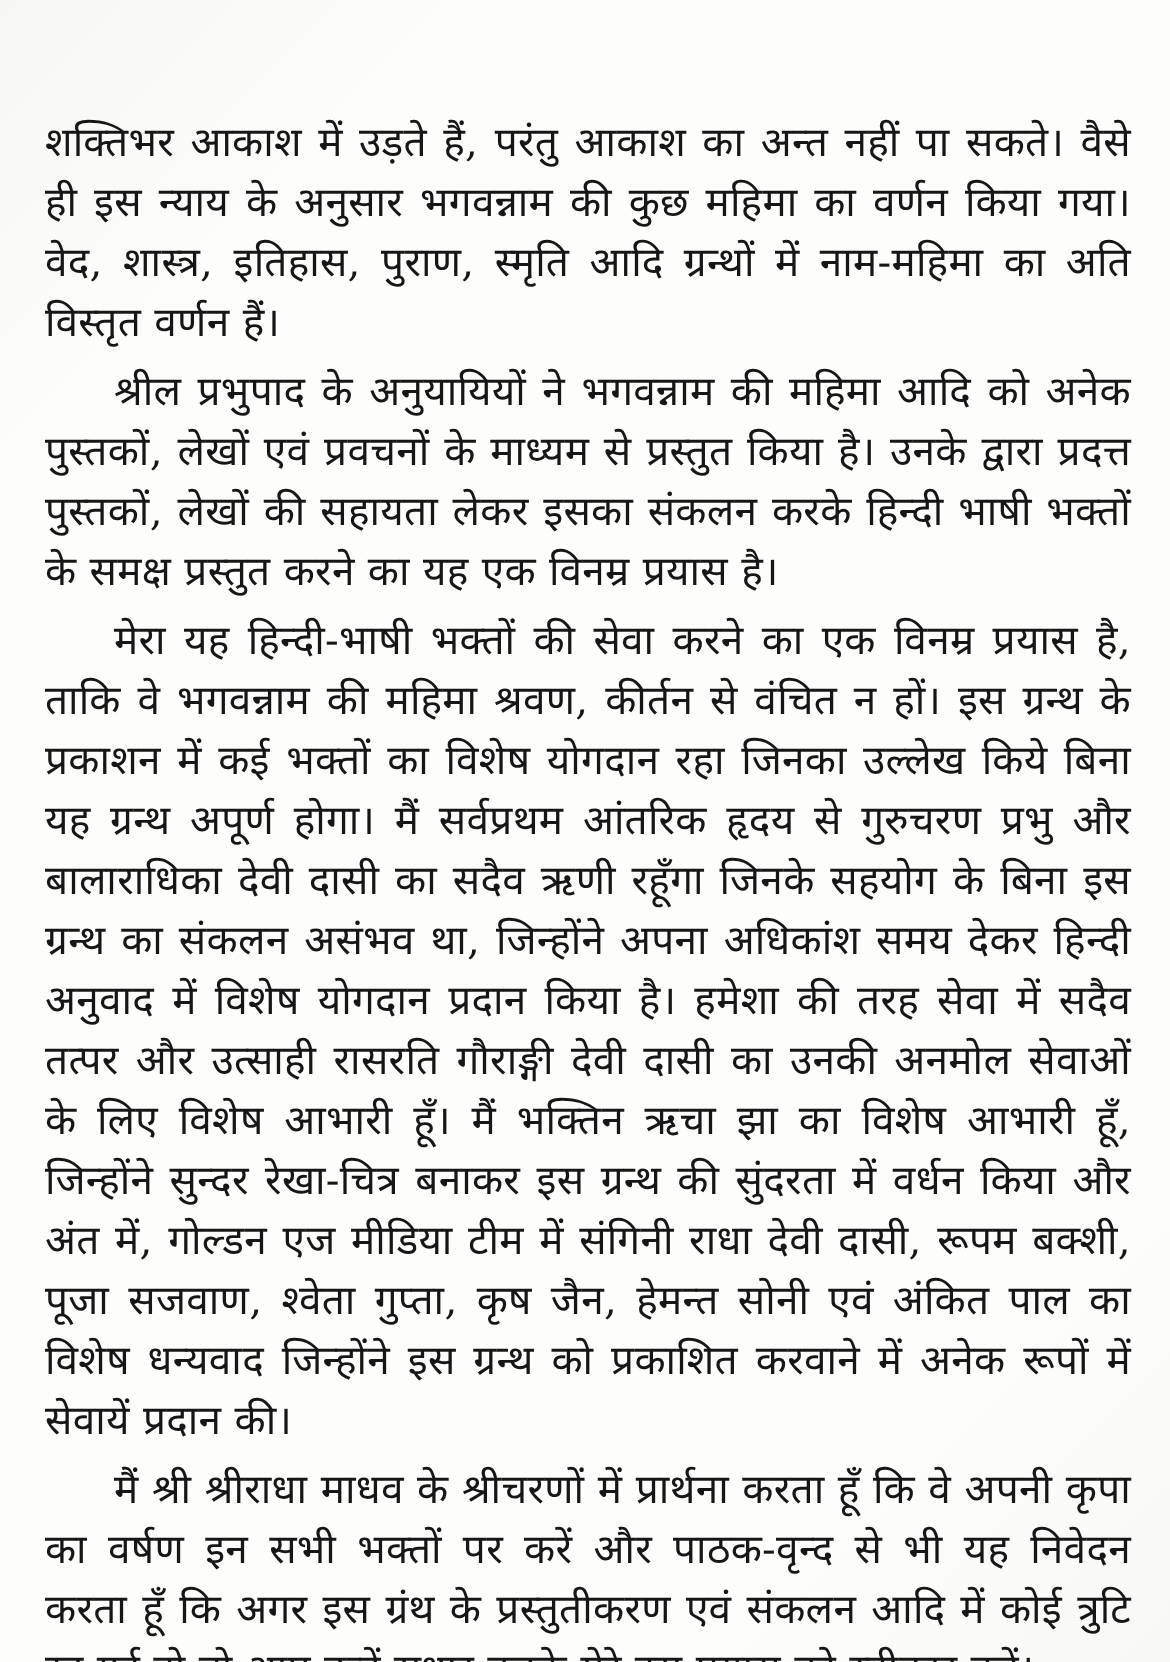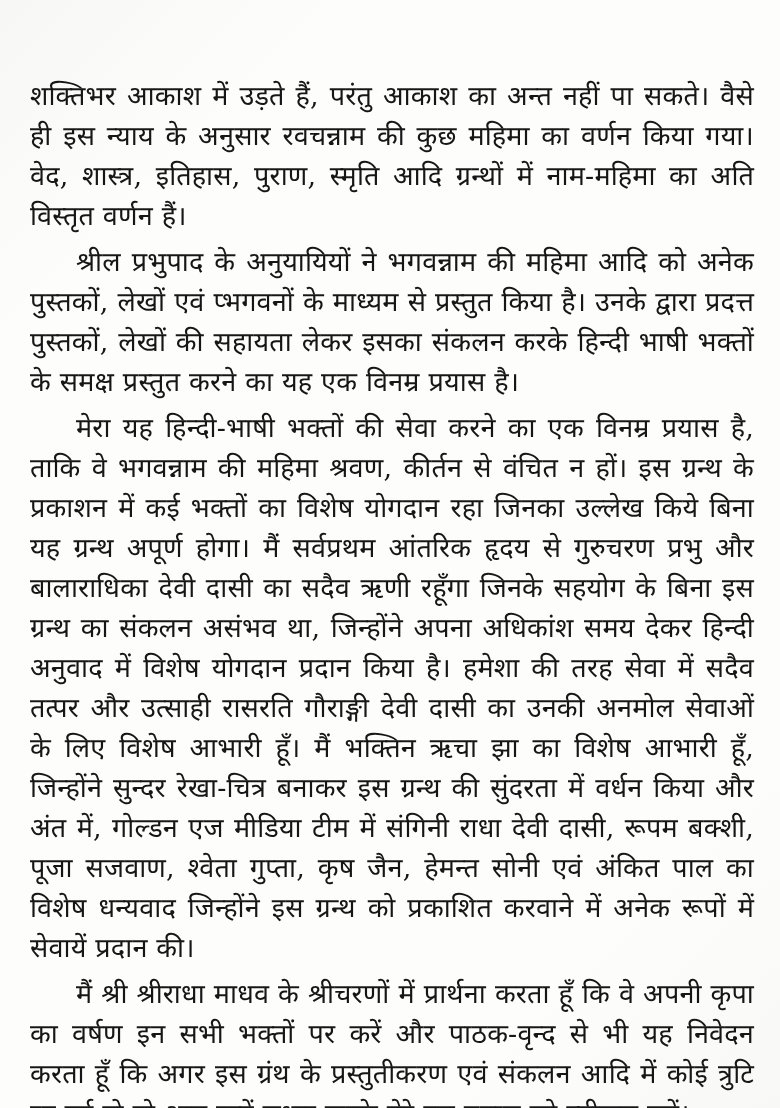--- a/index.html
+++ b/index.html
@@ -43,7 +43,7 @@
 
 <div class="page">
   <div class="text-block">
-    <p>शक्तिभर आकाश में उड़ते हैं, परंतु आकाश का अन्त नहीं पा सकते। वैसे ही इस न्याय के अनुसार रवचन्नाम की कुछ महिमा का वर्णन किया गया। वेद, शास्त्र, इतिहास, पुराण, स्मृति आदि ग्रन्थों में नाम-महिमा का अति विस्तृत वर्णन हैं।</p>
+    <p>शक्तिभर आकाश में उड़ते हैं, परंतु आकाश का अन्त नहीं पा सकते। वैसे ही इस न्याय के अनुसार भगवन्नाम की कुछ महिमा का वर्णन किया गया। वेद, शास्त्र, इतिहास, पुराण, स्मृति आदि ग्रन्थों में नाम-महिमा का अति विस्तृत वर्णन हैं।</p>
     <p class="indented">श्रील प्रभुपाद के अनुयायियों ने भगवन्नाम की महिमा आदि को अनेक पुस्तकों, लेखों एवं प्भगवनों के माध्यम से प्रस्तुत किया है। उनके द्वारा प्रदत्त पुस्तकों, लेखों की सहायता लेकर इसका संकलन करके हिन्दी भाषी भक्तों के समक्ष प्रस्तुत करने का यह एक विनम्र प्रयास है।</p>
     <p class="indented">मेरा यह हिन्दी-भाषी भक्तों की सेवा करने का एक विनम्र प्रयास है, ताकि वे भगवन्नाम की महिमा श्रवण, कीर्तन से वंचित न हों। इस ग्रन्थ के प्रकाशन में कई भक्तों का विशेष योगदान रहा जिनका उल्लेख किये बिना यह ग्रन्थ अपूर्ण होगा। मैं सर्वप्रथम आंतरिक हृदय से गुरुचरण प्रभु और बालाराधिका देवी दासी का सदैव ऋणी रहूँगा जिनके सहयोग के बिना इस ग्रन्थ का संकलन असंभव था, जिन्होंने अपना अधिकांश समय देकर हिन्दी अनुवाद में विशेष योगदान प्रदान किया है। हमेशा की तरह सेवा में सदैव तत्पर और उत्साही रासरति गौराङ्गी देवी दासी का उनकी अनमोल सेवाओं के लिए विशेष आभारी हूँ। मैं भक्तिन ऋचा झा का विशेष आभारी हूँ, जिन्होंने सुन्दर रेखा-चित्र बनाकर इस ग्रन्थ की सुंदरता में वर्धन किया और अंत में, गोल्डन एज मीडिया टीम में संगिनी राधा देवी दासी, रूपम बक्शी, पूजा सजवाण, श्वेता गुप्ता, कृष जैन, हेमन्त सोनी एवं अंकित पाल का विशेष धन्यवाद जिन्होंने इस ग्रन्थ को प्रकाशित करवाने में अनेक रूपों में सेवायें प्रदान की।</p>
     <p class="indented">मैं श्री श्रीराधा माधव के श्रीचरणों में प्रार्थना करता हूँ कि वे अपनी कृपा का वर्षण इन सभी भक्तों पर करें और पाठक-वृन्द से भी यह निवेदन करता हूँ कि अगर इस ग्रंथ के प्रस्तुतीकरण एवं संकलन आदि में कोई त्रुटि रह गई हो तो आप उन्हें सुधार करके मेरे इस प्रयास को स्वीकार करें।</p>

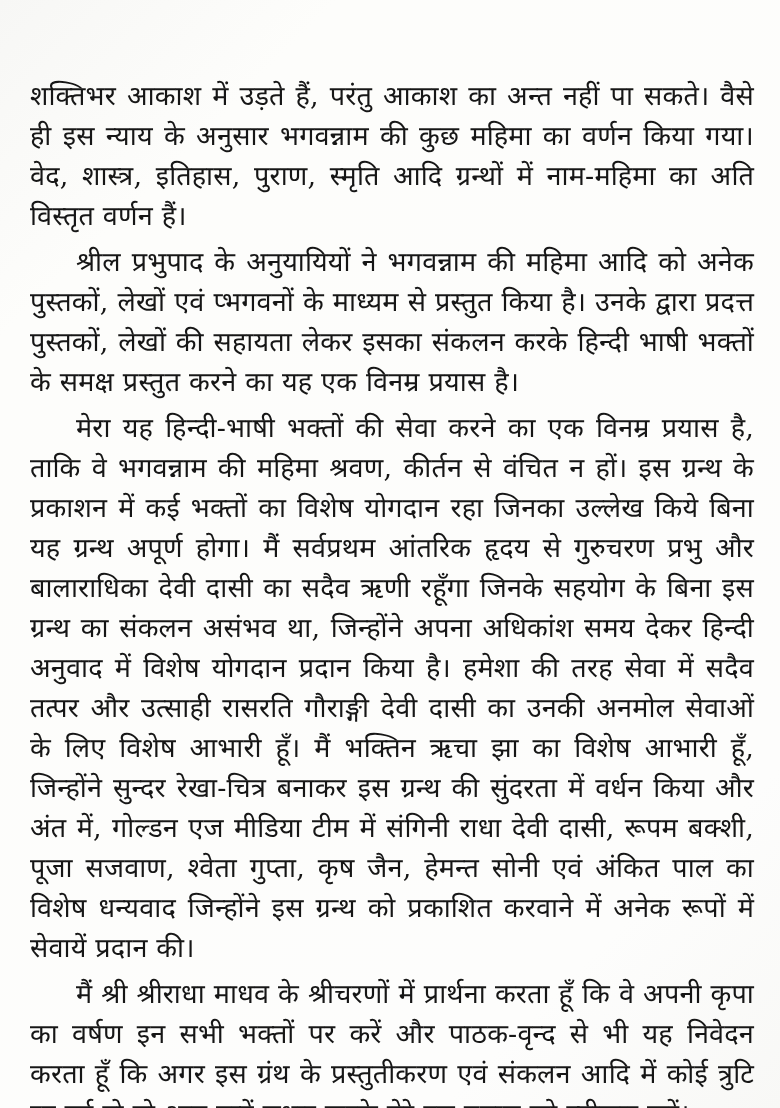--- a/index.html
+++ b/index.html
@@ -44,7 +44,7 @@
 <div class="page">
   <div class="text-block">
     <p>शक्तिभर आकाश में उड़ते हैं, परंतु आकाश का अन्त नहीं पा सकते। वैसे ही इस न्याय के अनुसार भगवन्नाम की कुछ महिमा का वर्णन किया गया। वेद, शास्त्र, इतिहास, पुराण, स्मृति आदि ग्रन्थों में नाम-महिमा का अति विस्तृत वर्णन हैं।</p>
-    <p class="indented">श्रील प्रभुपाद के अनुयायियों ने भगवन्नाम की महिमा आदि को अनेक पुस्तकों, लेखों एवं प्भगवनों के माध्यम से प्रस्तुत किया है। उनके द्वारा प्रदत्त पुस्तकों, लेखों की सहायता लेकर इसका संकलन करके हिन्दी भाषी भक्तों के समक्ष प्रस्तुत करने का यह एक विनम्र प्रयास है।</p>
+    <p class="indented">श्रील प्रभुपाद के अनुयायियों ने भगवन्नाम की महिमा आदि को अनेक पुस्तकों, लेखों एवं प्रवचनों के माध्यम से प्रस्तुत किया है। उनके द्वारा प्रदत्त पुस्तकों, लेखों की सहायता लेकर इसका संकलन करके हिन्दी भाषी भक्तों के समक्ष प्रस्तुत करने का यह एक विनम्र प्रयास है।</p>
     <p class="indented">मेरा यह हिन्दी-भाषी भक्तों की सेवा करने का एक विनम्र प्रयास है, ताकि वे भगवन्नाम की महिमा श्रवण, कीर्तन से वंचित न हों। इस ग्रन्थ के प्रकाशन में कई भक्तों का विशेष योगदान रहा जिनका उल्लेख किये बिना यह ग्रन्थ अपूर्ण होगा। मैं सर्वप्रथम आंतरिक हृदय से गुरुचरण प्रभु और बालाराधिका देवी दासी का सदैव ऋणी रहूँगा जिनके सहयोग के बिना इस ग्रन्थ का संकलन असंभव था, जिन्होंने अपना अधिकांश समय देकर हिन्दी अनुवाद में विशेष योगदान प्रदान किया है। हमेशा की तरह सेवा में सदैव तत्पर और उत्साही रासरति गौराङ्गी देवी दासी का उनकी अनमोल सेवाओं के लिए विशेष आभारी हूँ। मैं भक्तिन ऋचा झा का विशेष आभारी हूँ, जिन्होंने सुन्दर रेखा-चित्र बनाकर इस ग्रन्थ की सुंदरता में वर्धन किया और अंत में, गोल्डन एज मीडिया टीम में संगिनी राधा देवी दासी, रूपम बक्शी, पूजा सजवाण, श्वेता गुप्ता, कृष जैन, हेमन्त सोनी एवं अंकित पाल का विशेष धन्यवाद जिन्होंने इस ग्रन्थ को प्रकाशित करवाने में अनेक रूपों में सेवायें प्रदान की।</p>
     <p class="indented">मैं श्री श्रीराधा माधव के श्रीचरणों में प्रार्थना करता हूँ कि वे अपनी कृपा का वर्षण इन सभी भक्तों पर करें और पाठक-वृन्द से भी यह निवेदन करता हूँ कि अगर इस ग्रंथ के प्रस्तुतीकरण एवं संकलन आदि में कोई त्रुटि रह गई हो तो आप उन्हें सुधार करके मेरे इस प्रयास को स्वीकार करें।</p>
   </div>

